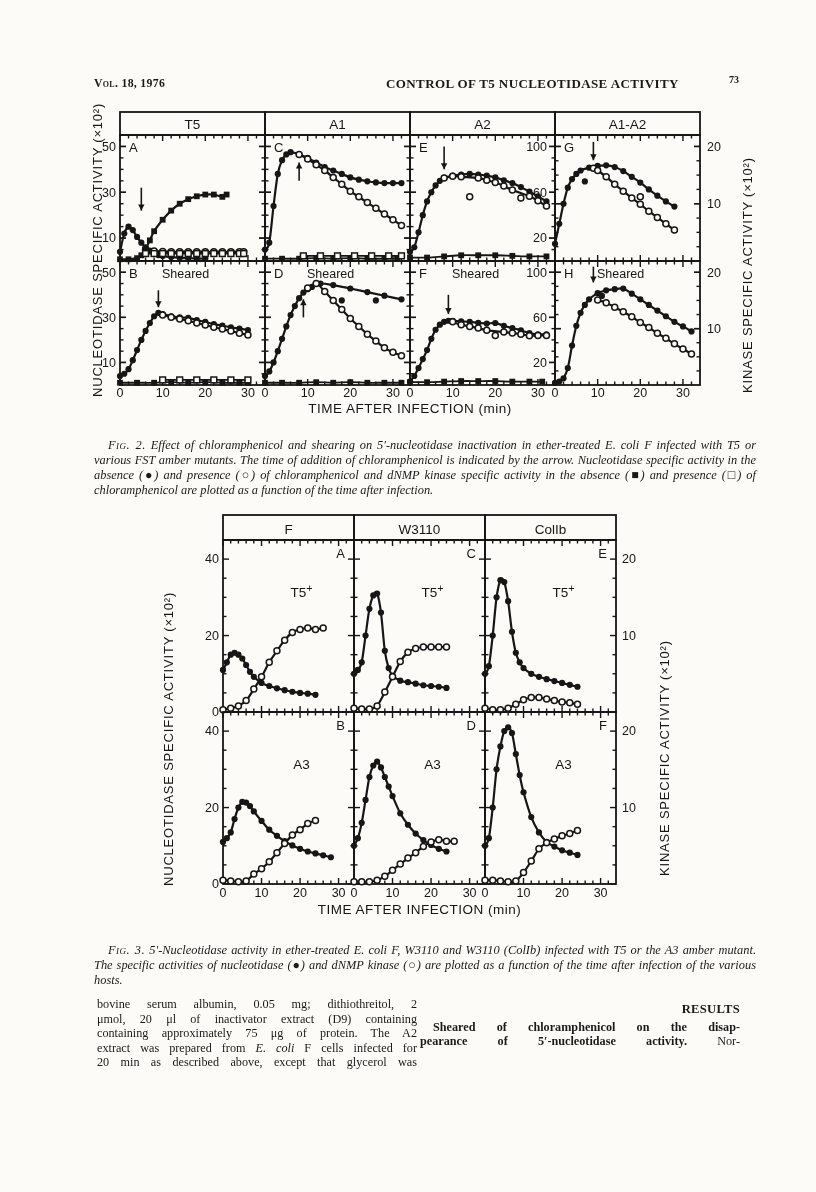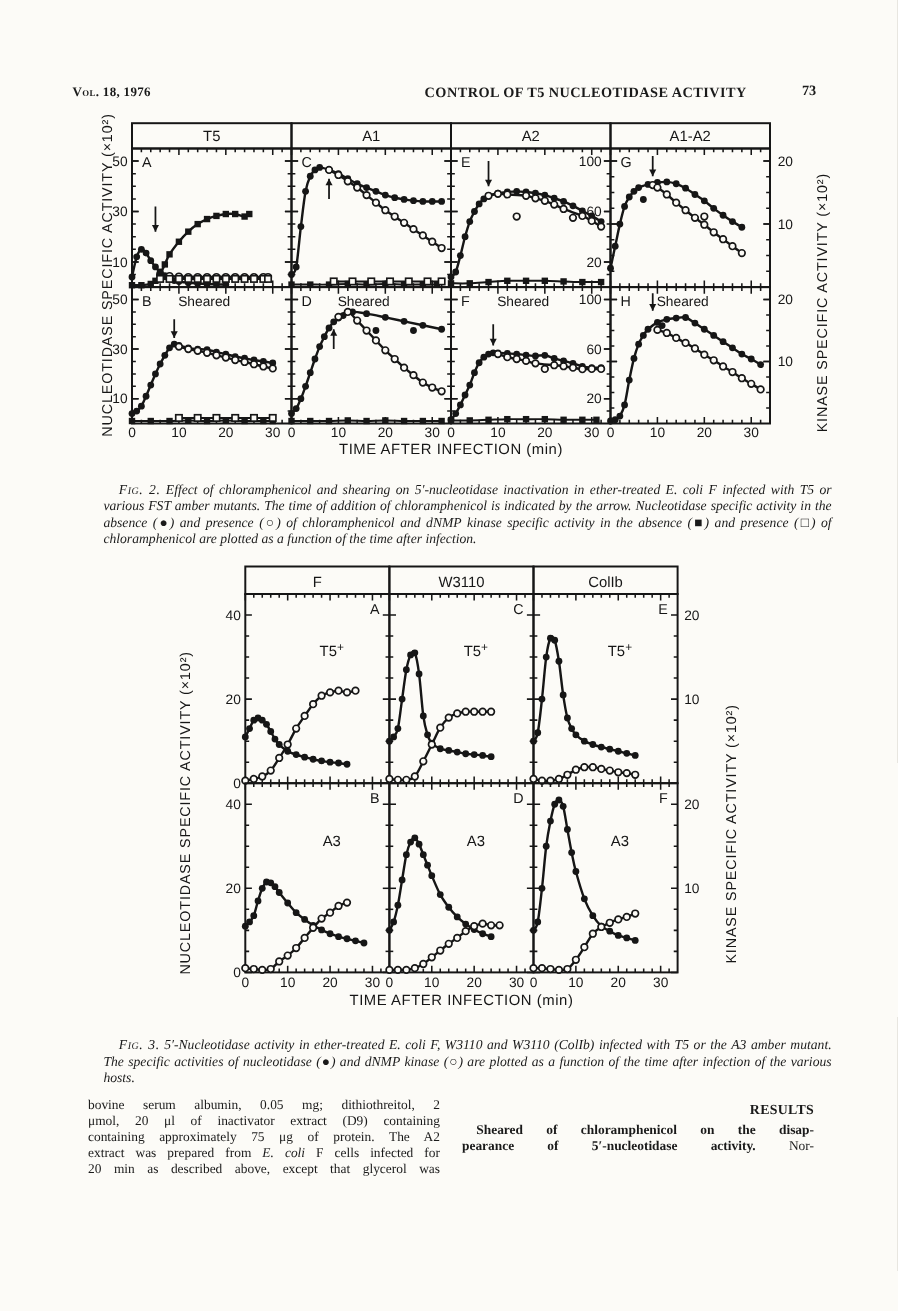--- a/index.html
+++ b/index.html
@@ -6,7 +6,7 @@
   .page{position:relative;width:816px;height:1192px;margin:0 auto;background:#fcfbf7;
         font-family:"Liberation Serif",serif;color:#1a1a1a;overflow:hidden;}
   .hdr-item{position:absolute;font-weight:bold;}
-  #hdr-vol{left:66px;top:76px;font-size:11.8px;font-variant:small-caps;letter-spacing:.3px;}
+  #hdr-vol{left:94px;top:76px;font-size:11.8px;font-variant:small-caps;letter-spacing:.3px;}
   #hdr-title{left:386px;top:76px;font-size:13px;letter-spacing:.4px;}
   #hdr-page{left:729px;top:74px;font-size:13px;}
   .mount{position:absolute;}

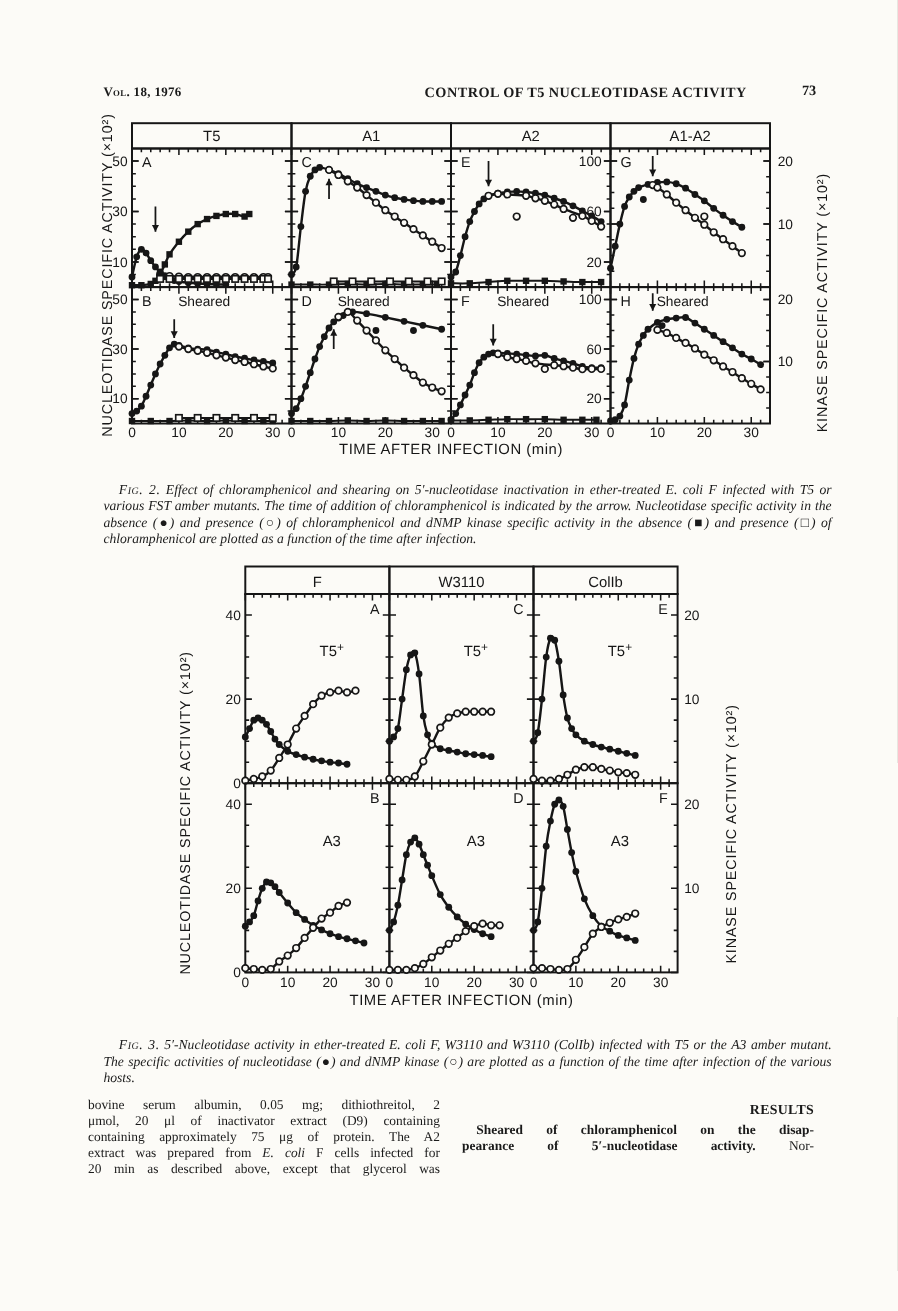--- a/index.html
+++ b/index.html
@@ -8,7 +8,7 @@
   .hdr-item{position:absolute;font-weight:bold;}
   #hdr-vol{left:94px;top:76px;font-size:11.8px;font-variant:small-caps;letter-spacing:.3px;}
   #hdr-title{left:386px;top:76px;font-size:13px;letter-spacing:.4px;}
-  #hdr-page{left:729px;top:74px;font-size:13px;}
+  #hdr-page{left:729px;top:74px;font-size:10px;}
   .mount{position:absolute;}
   #fig2-mount{left:85px;top:106px;}
   #fig3-mount{left:195px;top:507px;}

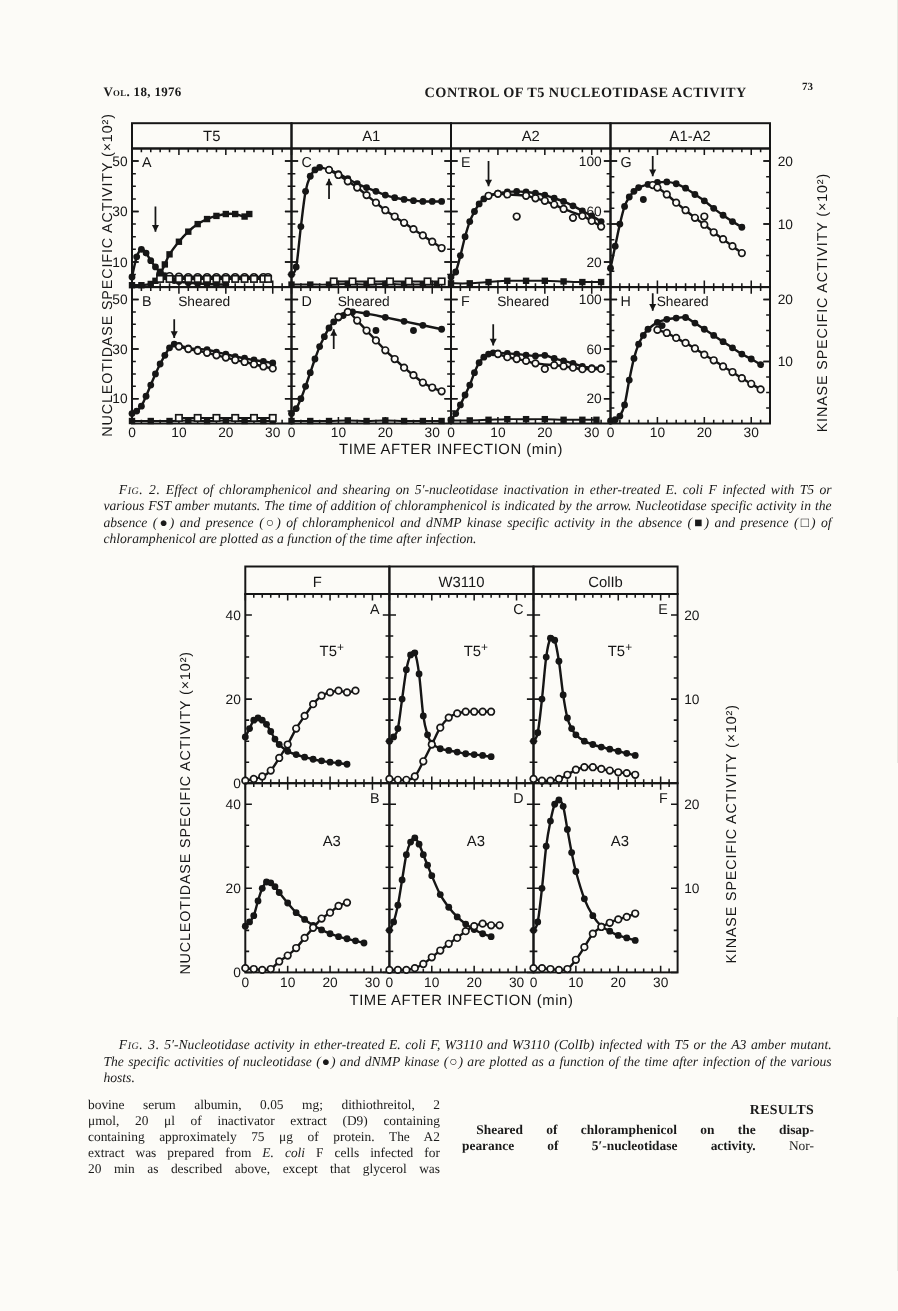--- a/index.html
+++ b/index.html
@@ -25,7 +25,7 @@
   #cap3{top:929px;}
   .cap-label{font-variant:small-caps;letter-spacing:.5px;}
   .col{position:absolute;width:320px;top:997px;font-size:12.2px;line-height:14.6px;}
-  #col-left{left:80px;}
+  #col-left{left:97px;}
   #col-right{left:420px;}
   .tline{text-align:justify;text-align-last:justify;}
   .tline.unjust{text-align-last:left;}

